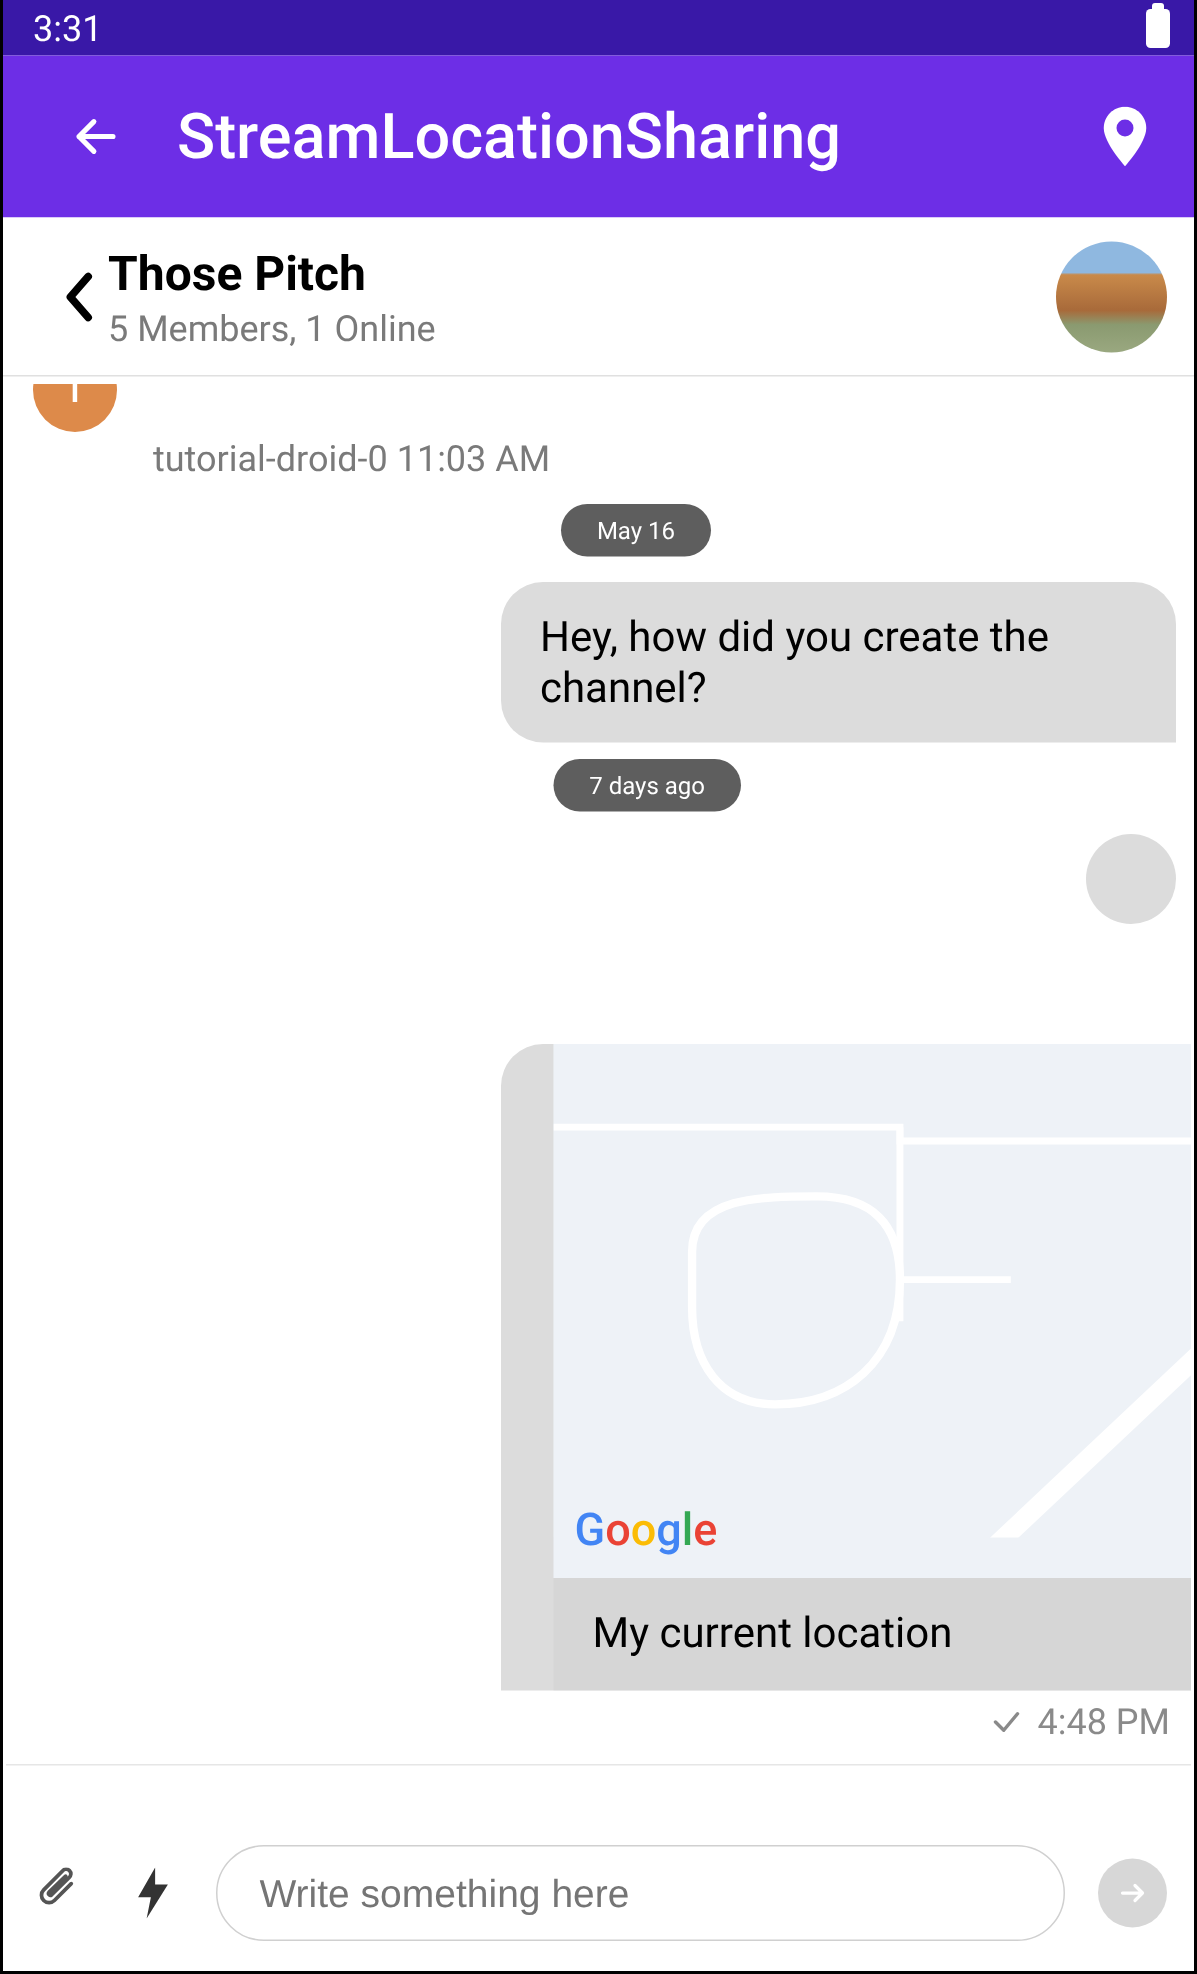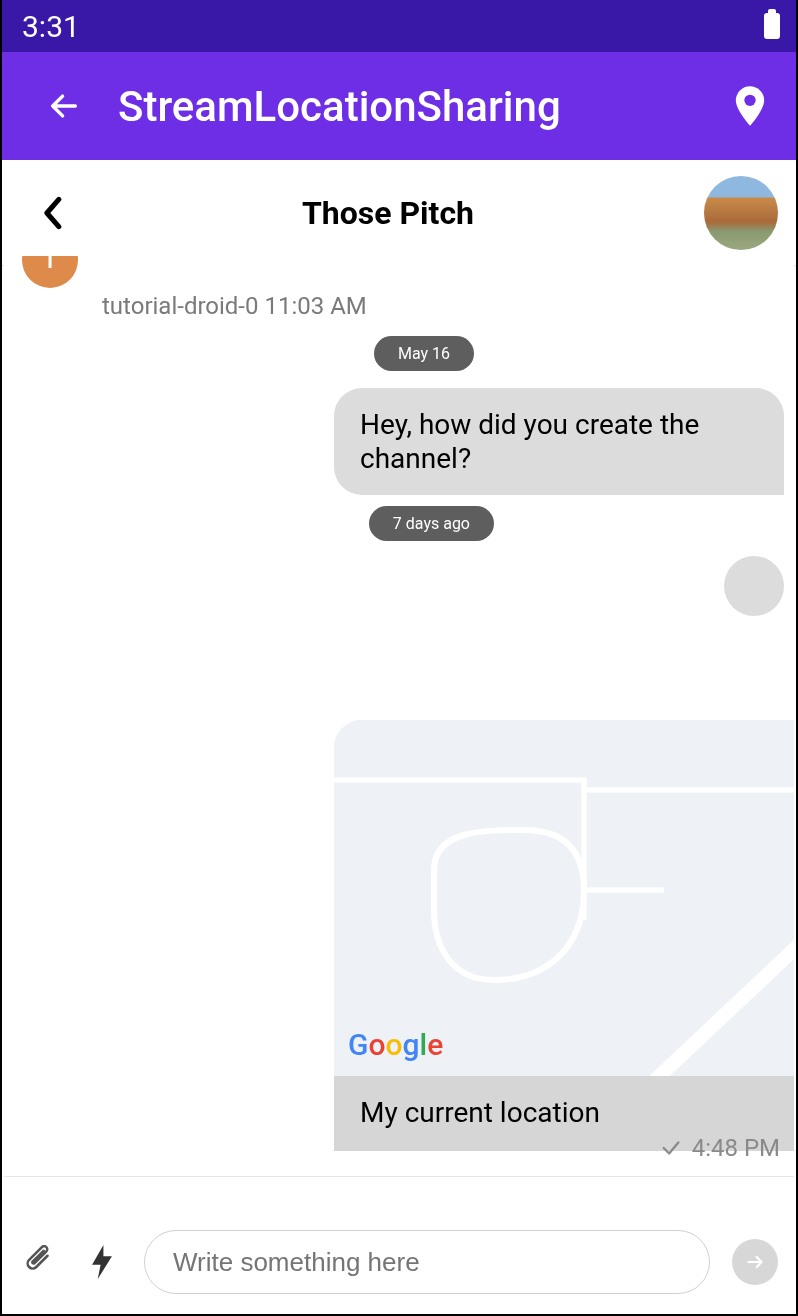--- a/index.html
+++ b/index.html
@@ -7,7 +7,7 @@
   body { border-left:2px solid #000; border-right:2px solid #000; border-bottom:2px solid #000; position:relative; }
 
   
-  .status-bar { background:#3918a7; height:52px; display:flex; align-items:center; justify-content:space-between; padding:0 16px 0 20px; color:#fff; font-size:30px; }
+  .status-bar { background:#3918a7; height:37px; display:flex; align-items:center; justify-content:space-between; padding:0 16px 0 20px; color:#fff; font-size:24px; }
   .battery { width:16px; height:26px; background:#fff; border-radius:3px; position:relative; }
   .battery::before { content:""; position:absolute; top:-4px; left:4px; width:8px; height:4px; background:#fff; border-radius:2px 2px 0 0; }
 

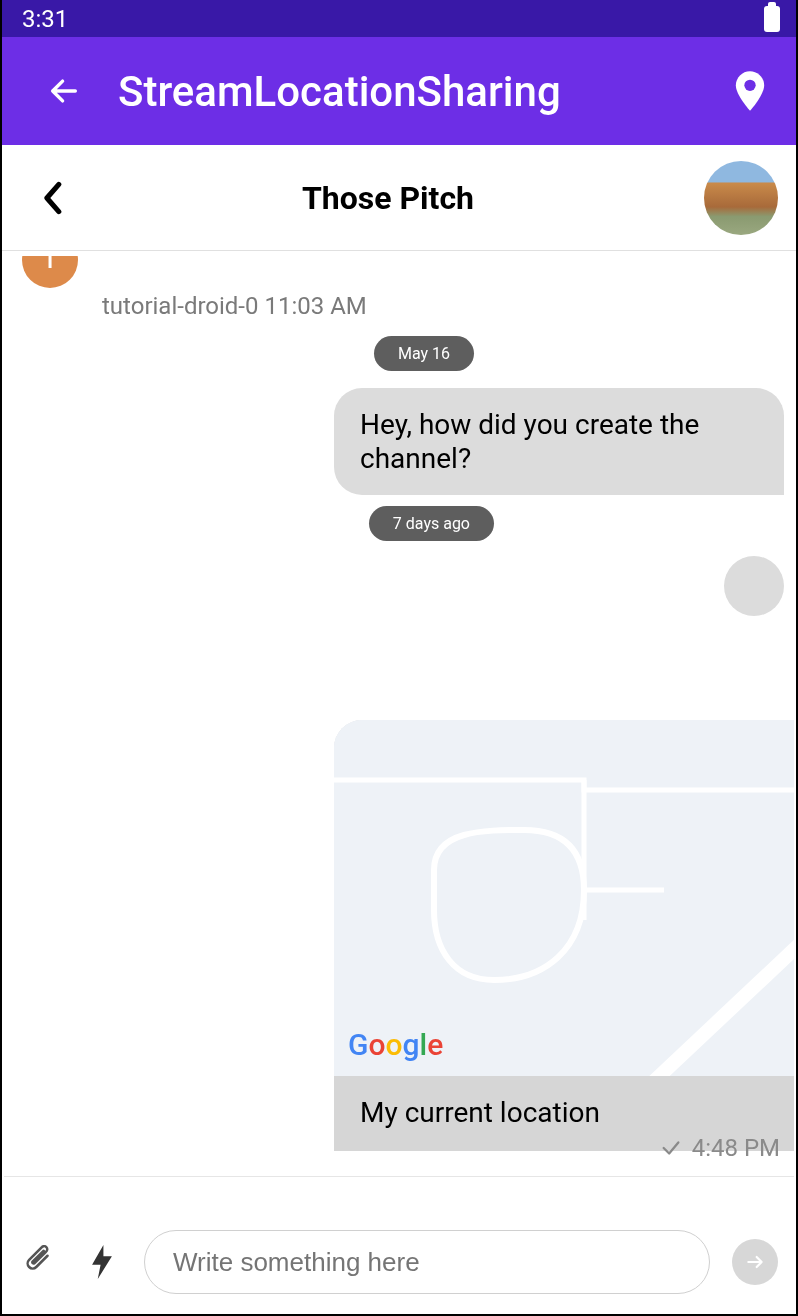--- a/index.html
+++ b/index.html
@@ -20,7 +20,7 @@
   
   .channel-header { background:#fff; height:106px; border-bottom:1px solid #e0e0e0; display:flex; align-items:center; padding:0 18px 0 30px; position:relative; }
   .channel-header .chev { width:40px; height:40px; display:flex; align-items:center; justify-content:center; cursor:pointer; }
-  .channel-header .center { flex:1; text-align:center; }
+  .channel-header .center { flex:1; text-align:left; }
   .channel-header .center .name { font-size:32px; font-weight:700; color:#000; }
   .channel-header .center .sub { font-size:24px; color:#7a7a7a; margin-top:4px; }
   .channel-avatar { width:74px; height:74px; border-radius:50%; background: linear-gradient(180deg,#8fb8e0 0%,#8fb8e0 28%, #c98a4a 30%, #a86a3a 62%, #8a9a70 75%, #9aa880 100%); position:relative; overflow:hidden; }

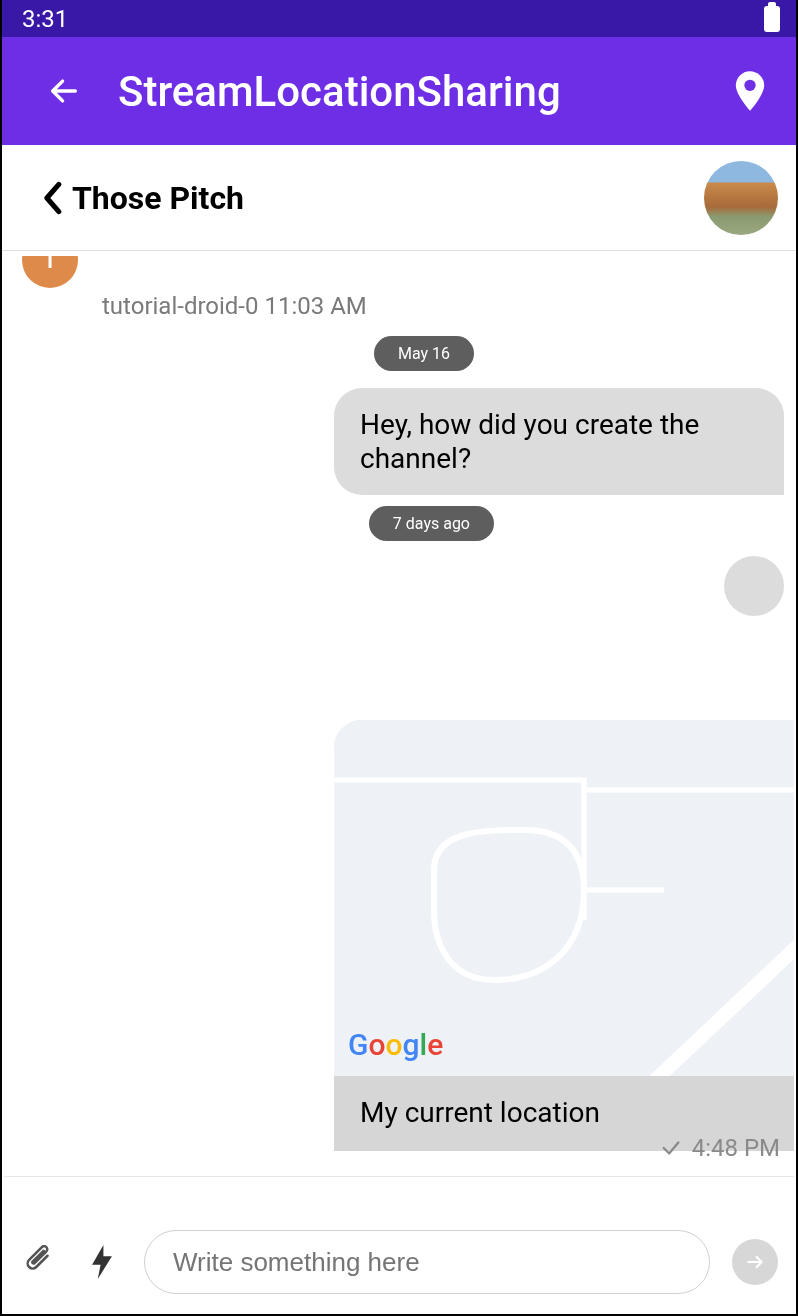--- a/index.html
+++ b/index.html
@@ -97,6 +97,7 @@
   </div>
   <div class="center">
     <div class="name">Those Pitch</div>
+    <div class="sub">5 Members, 1 Online</div>
   </div>
   <div class="channel-avatar"></div>
 </div>

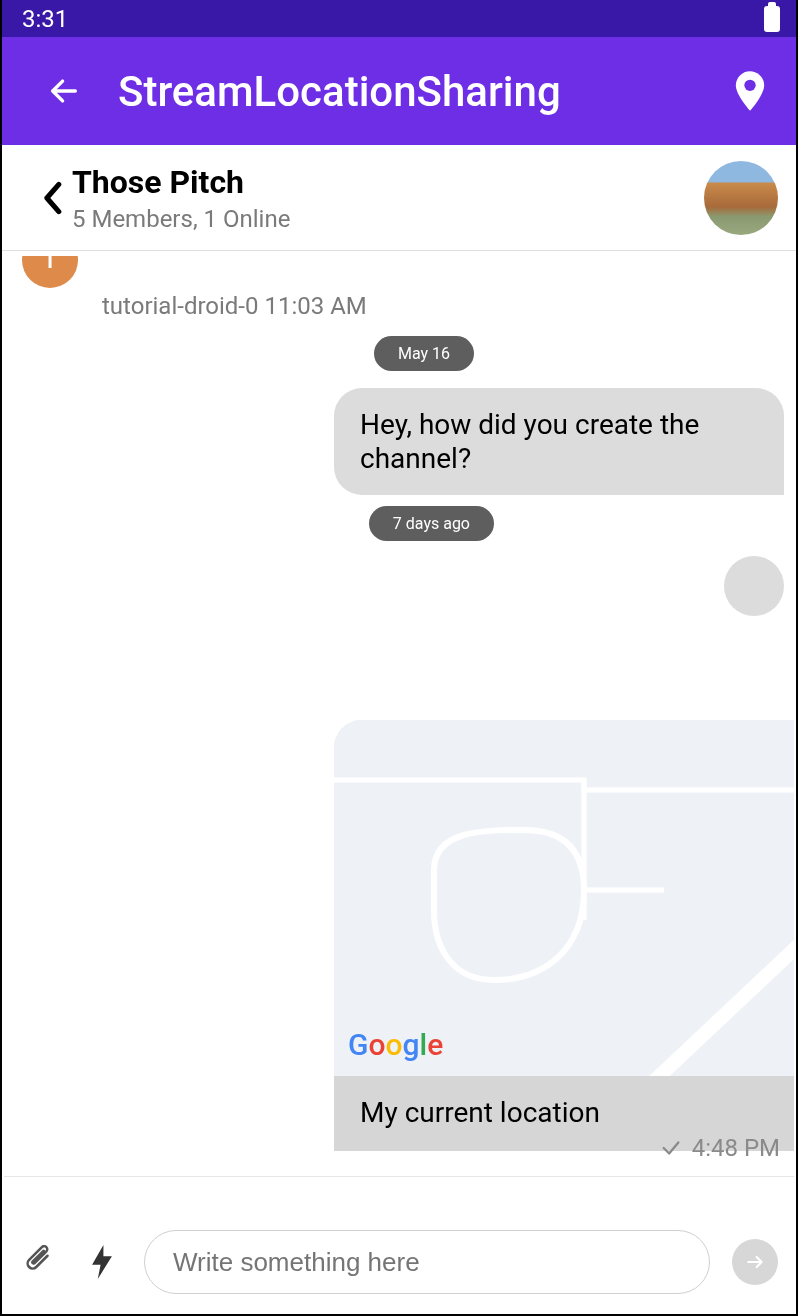--- a/index.html
+++ b/index.html
@@ -43,7 +43,7 @@
 
   .gray-dot { position:absolute; width:60px; height:60px; border-radius:50%; background:#dcdcdc; right:10px; top:300px; }
 
-  .map-card { position:absolute; right:0; top:464px; width:460px; border-radius:28px 0 0 0; overflow:hidden; background:#dcdcdc; }
+  .map-card { position:absolute; right:0; top:440px; width:460px; border-radius:28px 0 0 0; overflow:hidden; background:#dcdcdc;padding-left:35px; }
   .map-img { height:356px; background:#eef2f7; position:relative; overflow:hidden; }
   .map-img svg { position:absolute; inset:0; }
   .map-label { background:#d6d6d6; padding:20px 26px 22px 26px; font-size:28px; color:#000; }

